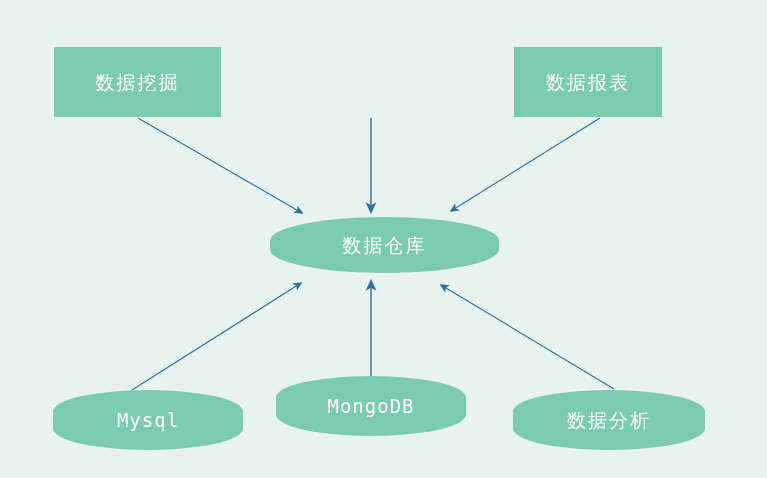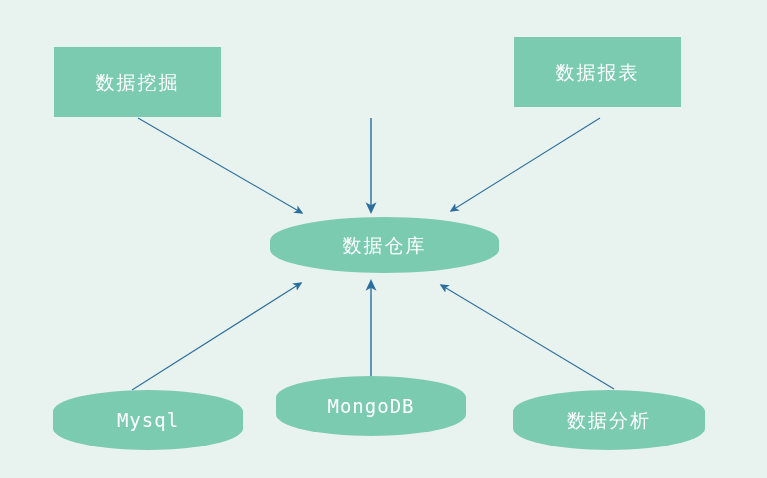--- a/index.html
+++ b/index.html
@@ -93,7 +93,7 @@
   </div>
 
 
-  <div class="node node-rect" style="left:514px; top:37px; width:167px; height:70px;">
+  <div class="node node-rect" style="left:514px; top:47px; width:148px; height:70px;">
     <span class="label-cjk">数据报表</span>
   </div>
 

